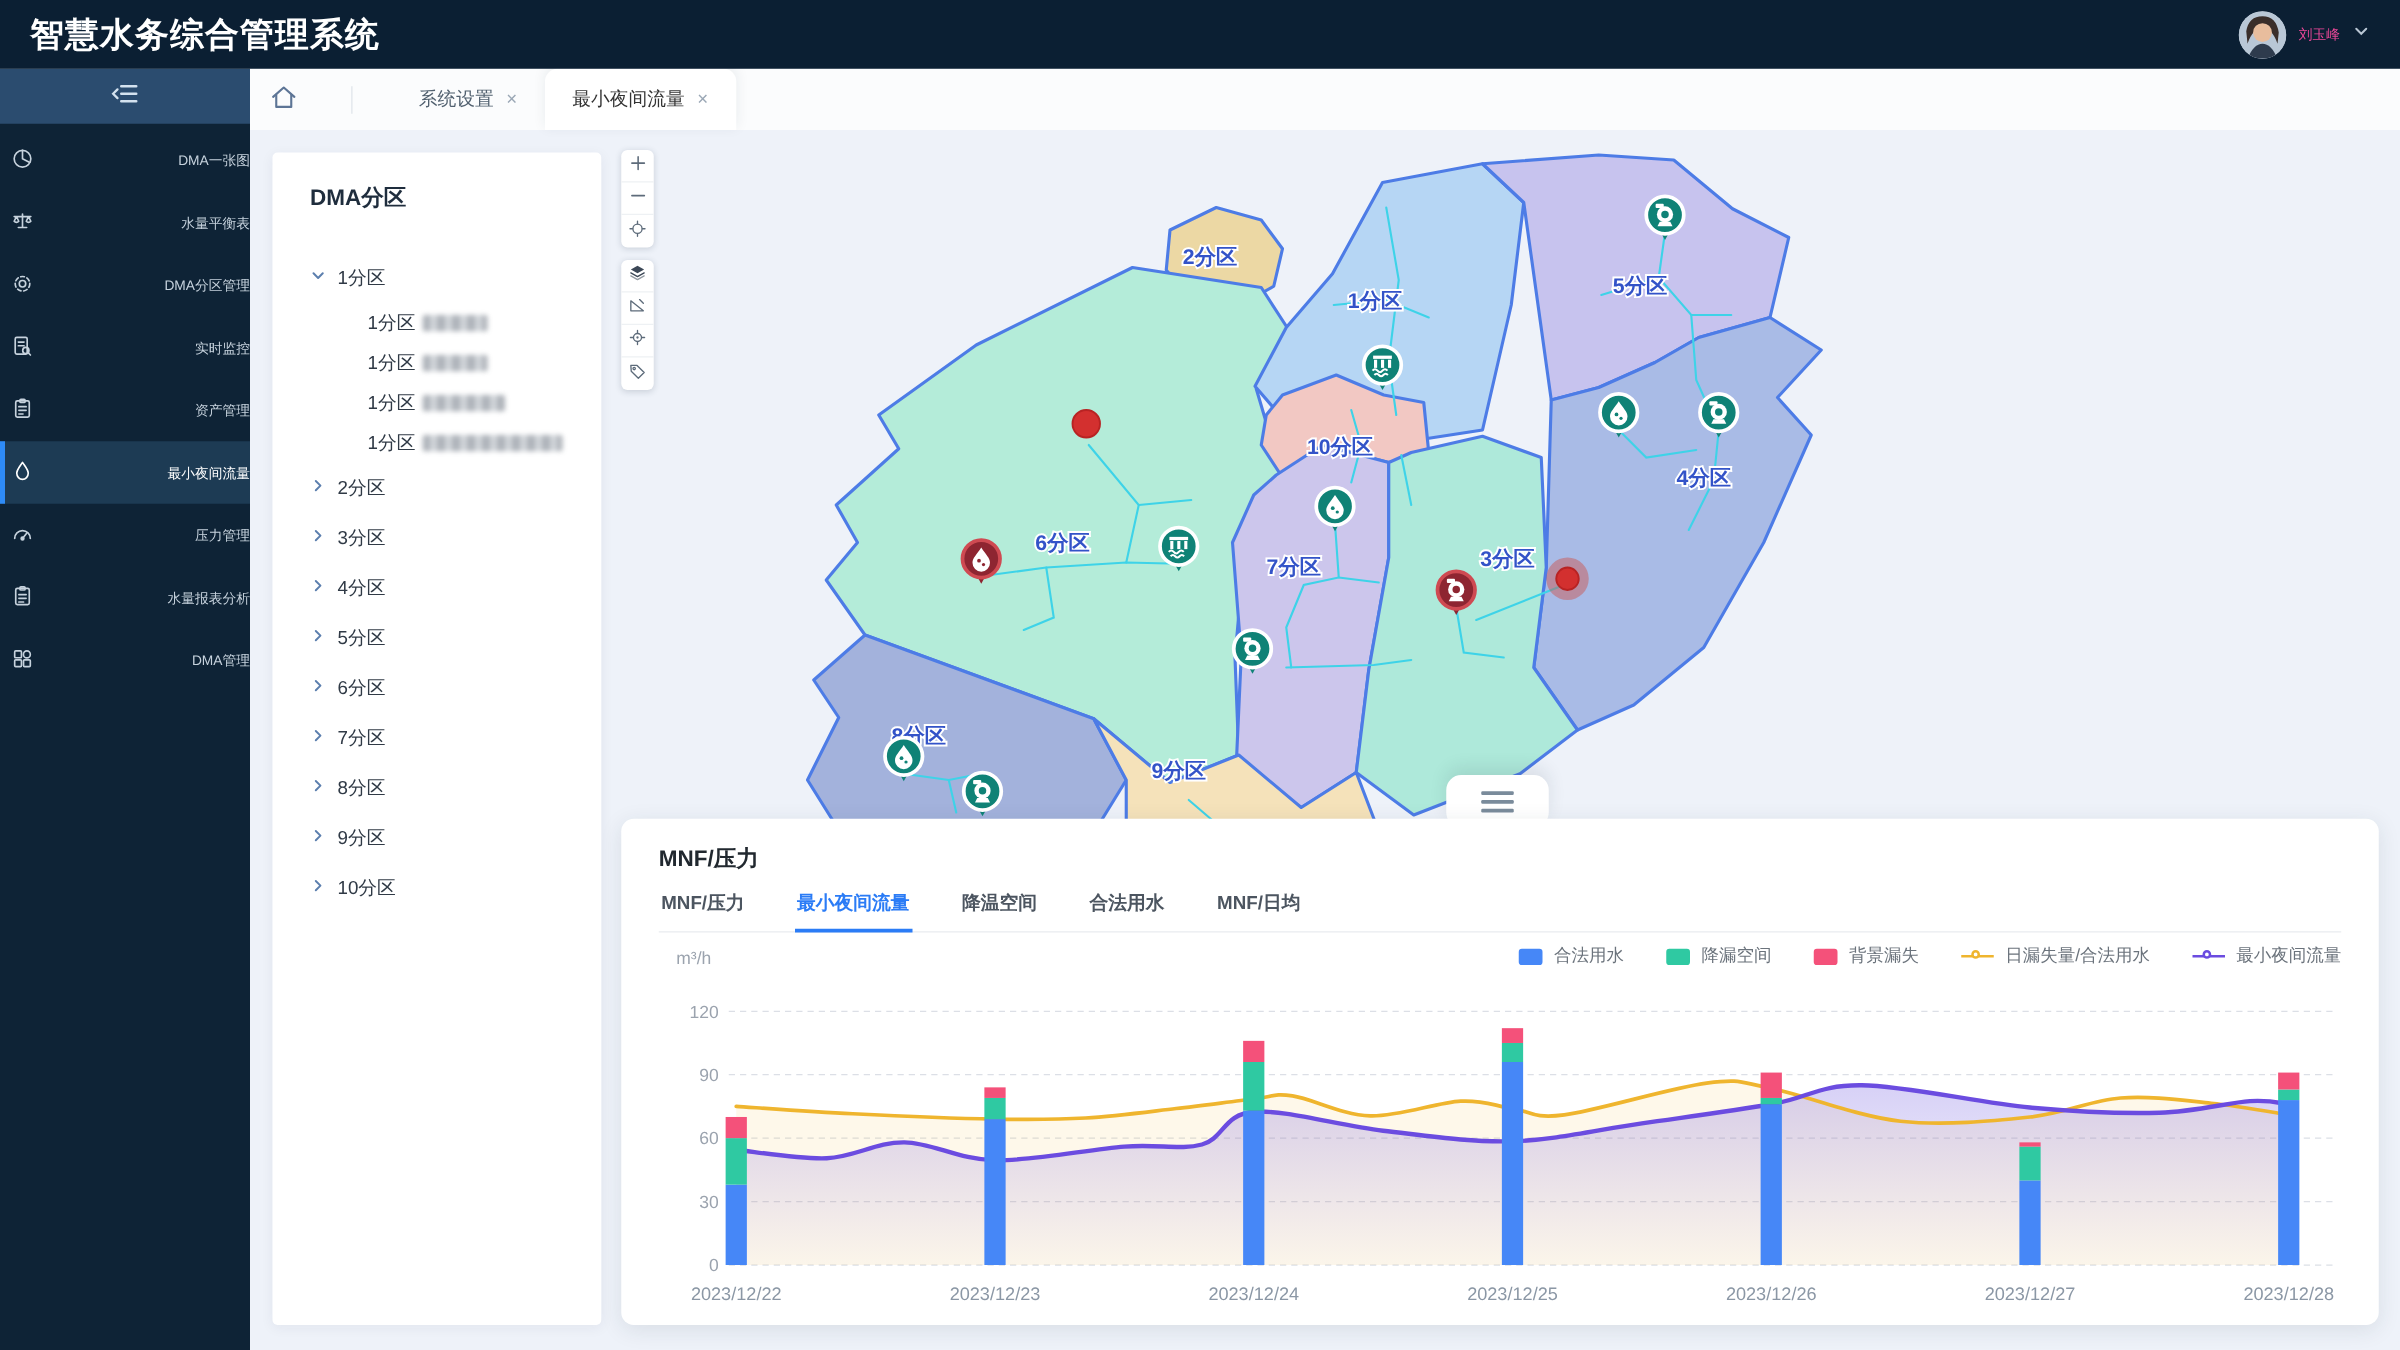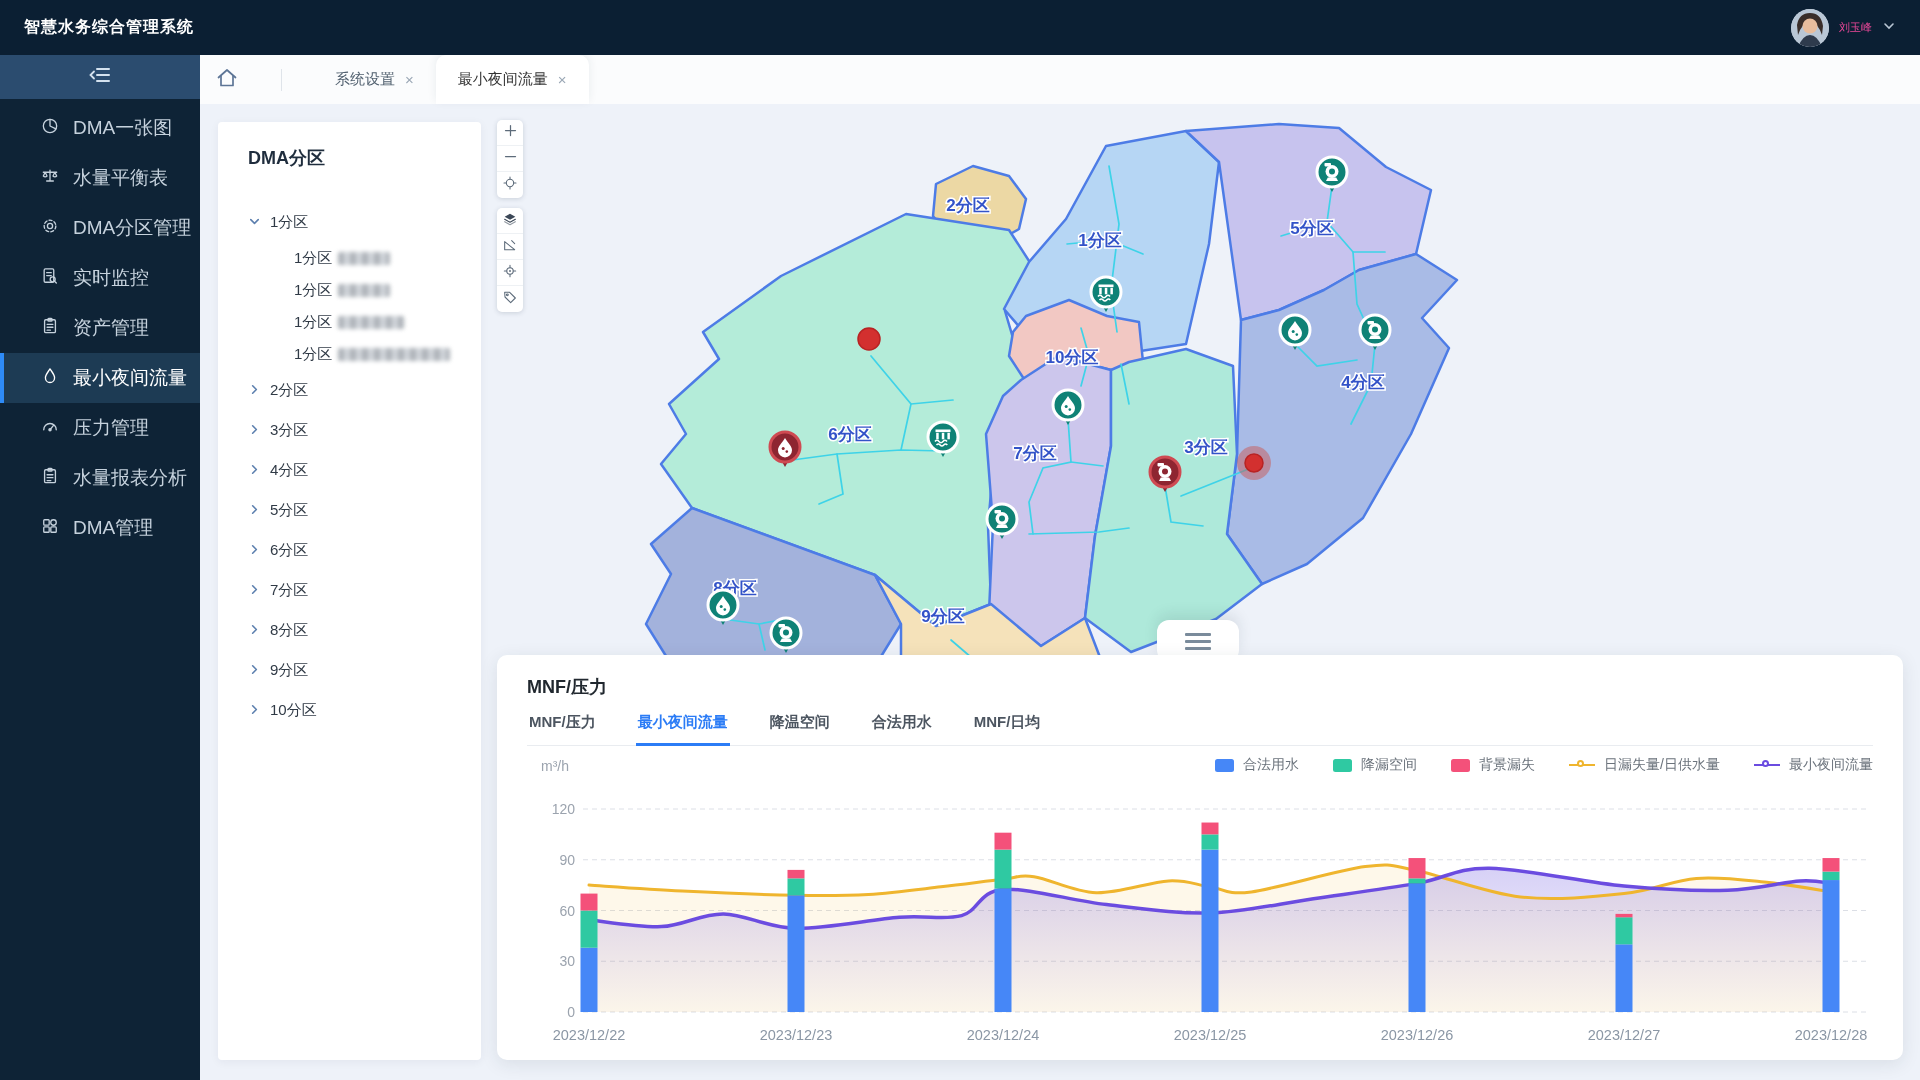--- a/index.html
+++ b/index.html
@@ -10,7 +10,7 @@
   
   .hdr { position:absolute; left:0; top:0; width:1920px; height:55px; background:#0b1f33;
     display:flex; align-items:center; justify-content:space-between; padding:0 24px; z-index:30; }
-  .hdr .title { color:#fff; font-size:16px; font-weight:700; letter-spacing:1px; }
+  .hdr .title { color:#fff; font-size:27px; font-weight:700; letter-spacing:1px; }
   .hdr .user { display:flex; align-items:center; gap:10px; cursor:pointer; }
   .hdr .user .name { color:#ec4899; font-size:11px; }
   .avatar { width:38px; height:38px; border-radius:50%; overflow:hidden; display:block; background:#c9d4e0; }

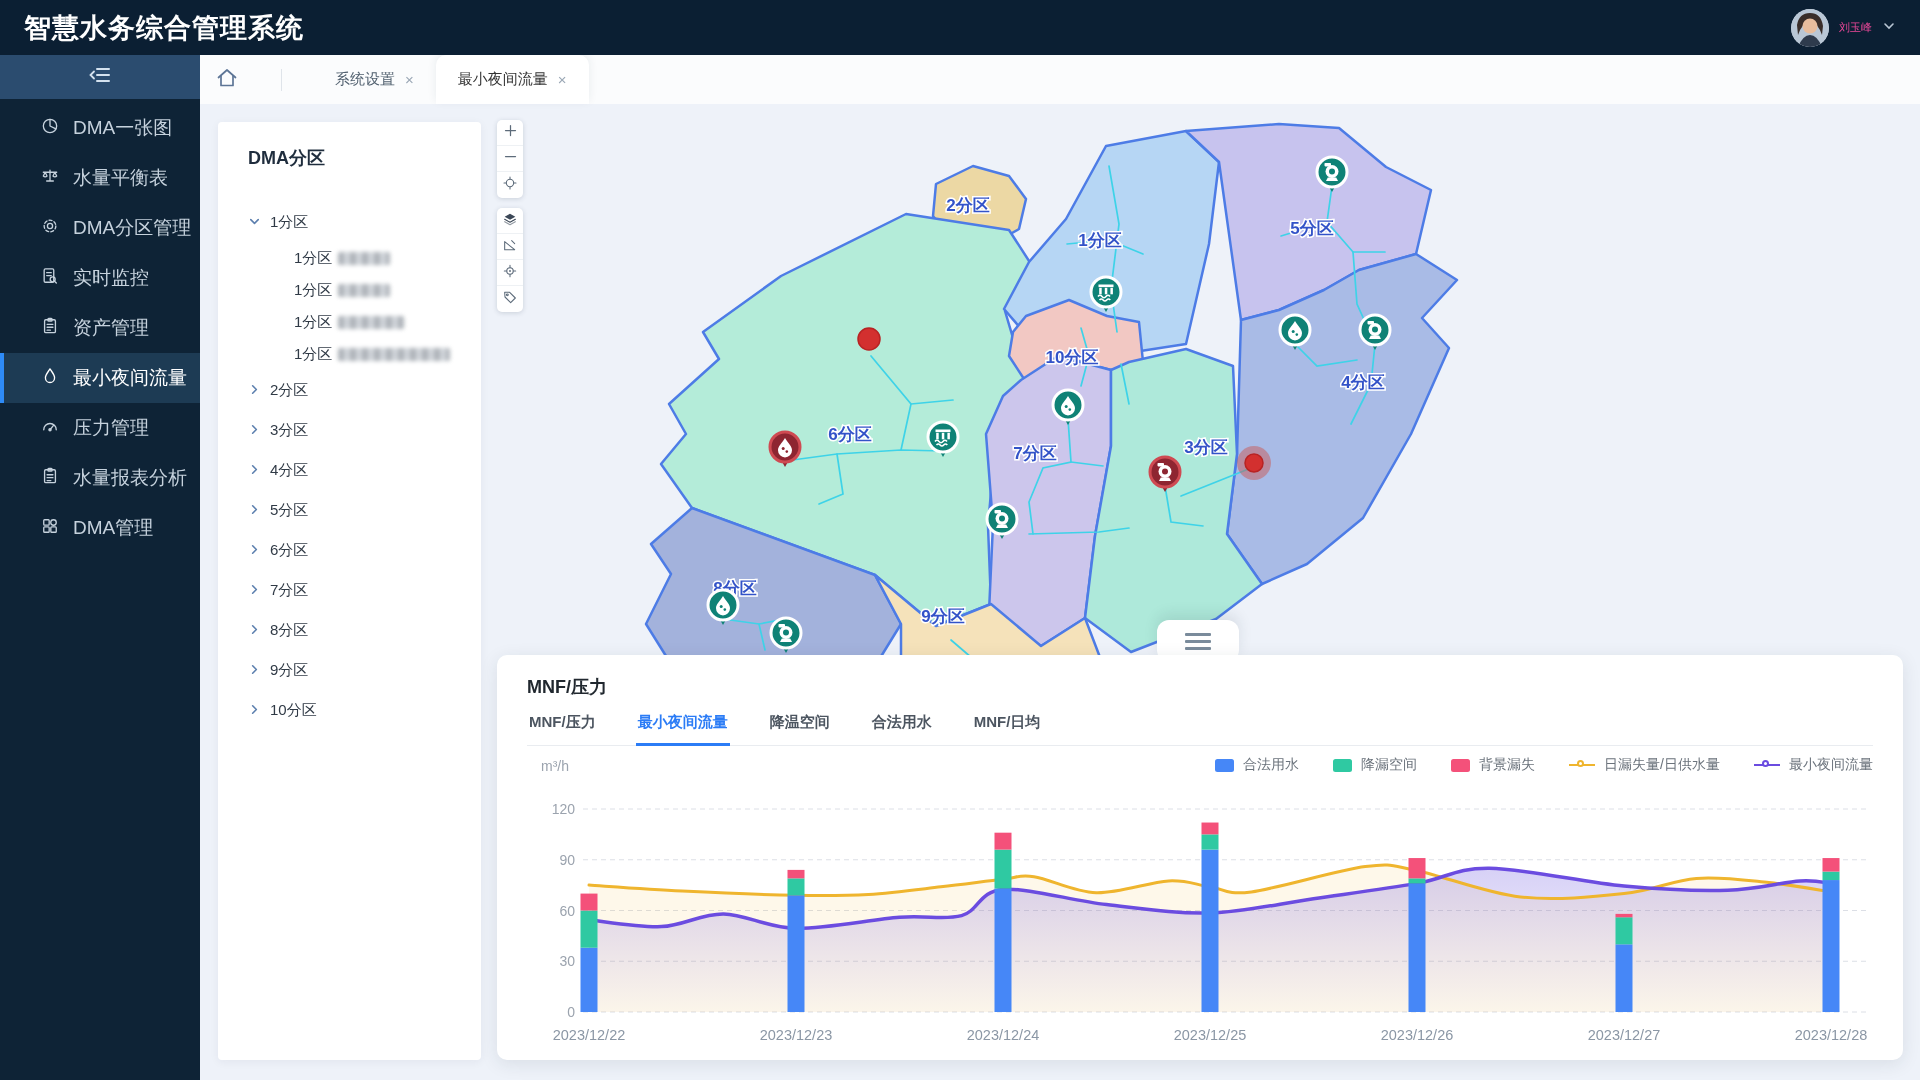--- a/index.html
+++ b/index.html
@@ -19,8 +19,8 @@
   .side { position:absolute; left:0; top:55px; width:200px; bottom:0; background:#0e2336; z-index:25; }
   .collapse-strip { height:44px; background:#2b4c6f; display:flex; align-items:center; justify-content:center; cursor:pointer; }
   .menu { padding-top:4px; }
-  .side-item { height:50px; display:flex; align-items:center; gap:13px; padding-left:36px;
-    color:#c6d2dd; font-size:19px; cursor:pointer; border-left:4px solid transparent; }
+  .side-item { height:50px; display:flex; align-items:center; gap:13px; padding-left:4px;
+    color:#c6d2dd; font-size:11px; cursor:pointer; border-left:4px solid transparent;justify-content:space-between; }
   .side-item svg { flex:0 0 auto; }
   .side-item.active { background:#1d3b54; border-left-color:#2e8bf7; color:#fff; }
 

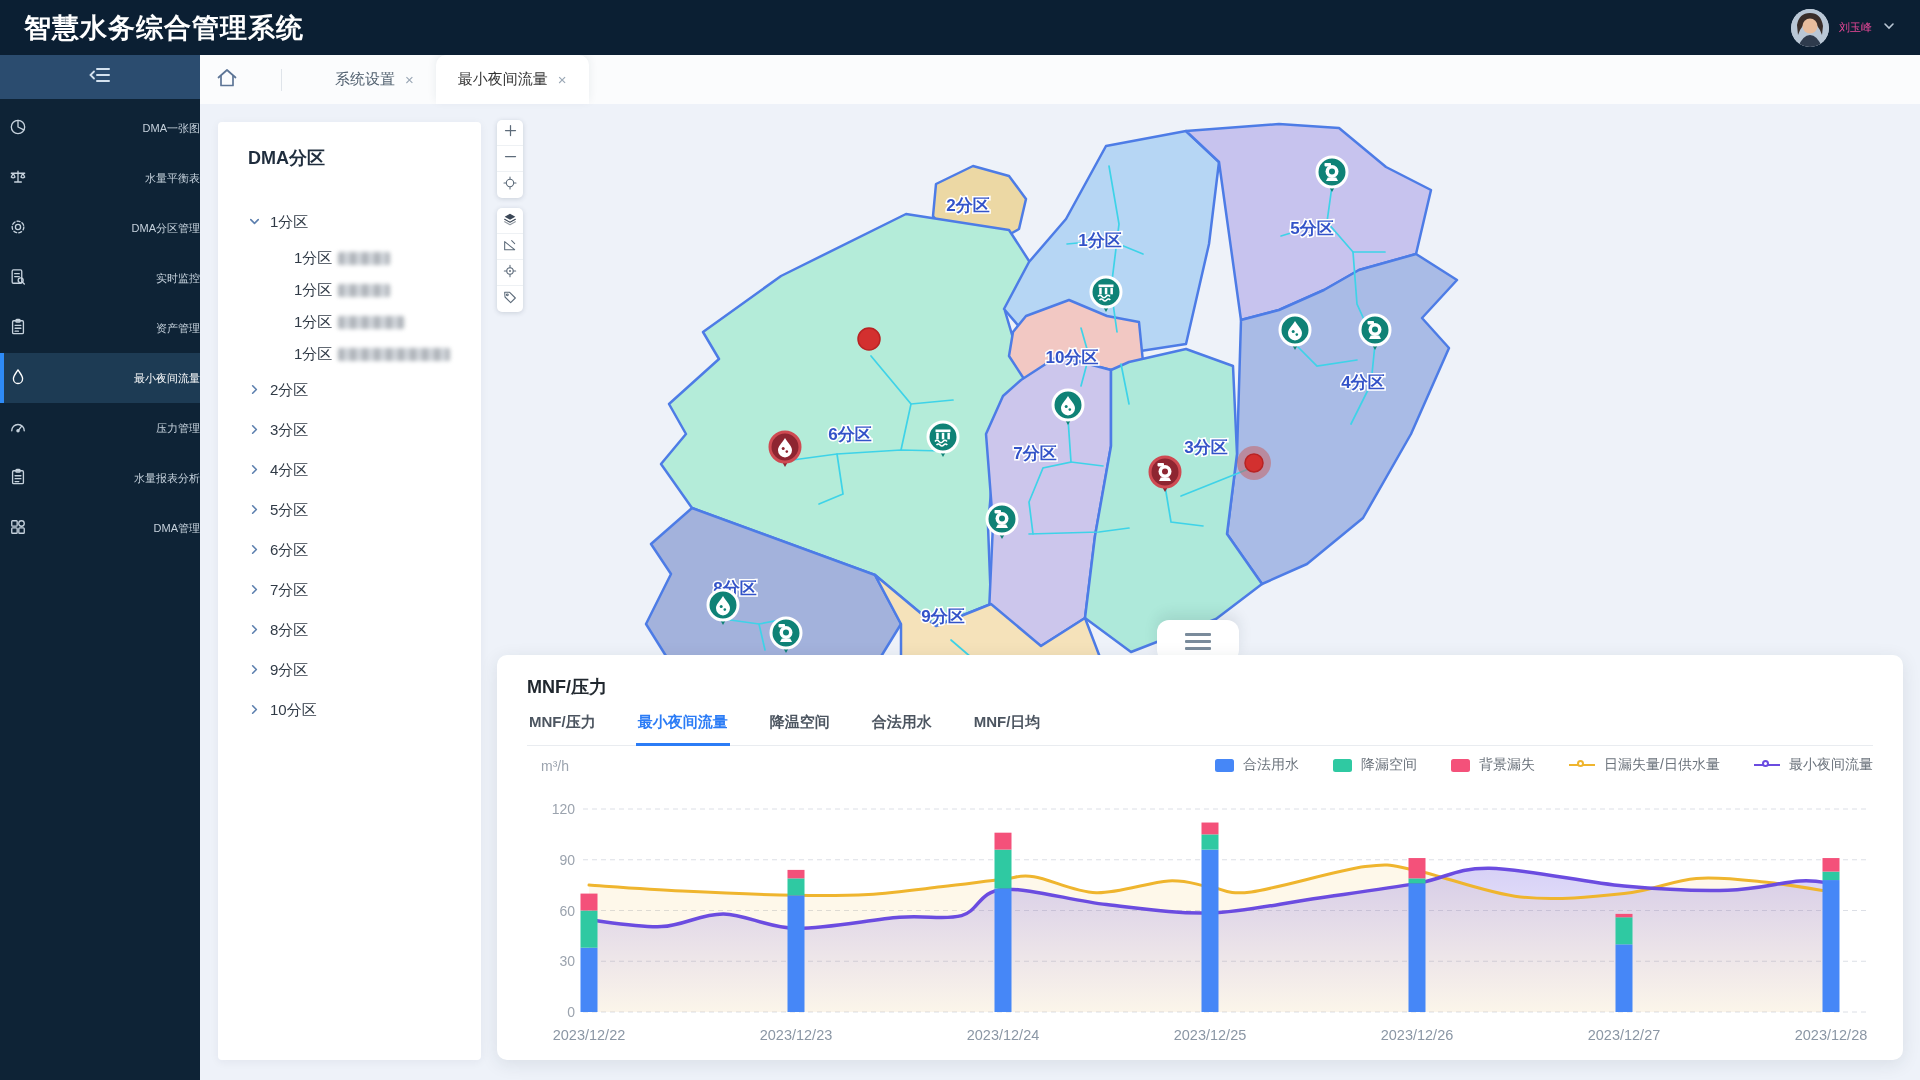--- a/index.html
+++ b/index.html
@@ -512,7 +512,7 @@
               <span class="lg-line" style="background:#efb52e;color:#efb52e">
                 <i></i>
               </span>
-              <span>日漏失量/日供水量</span>
+              <span>日漏失量/合法用水</span>
             </div>
             <div class="lg-item">
               <span class="lg-line" style="background:#6b4ce0;color:#6b4ce0">

